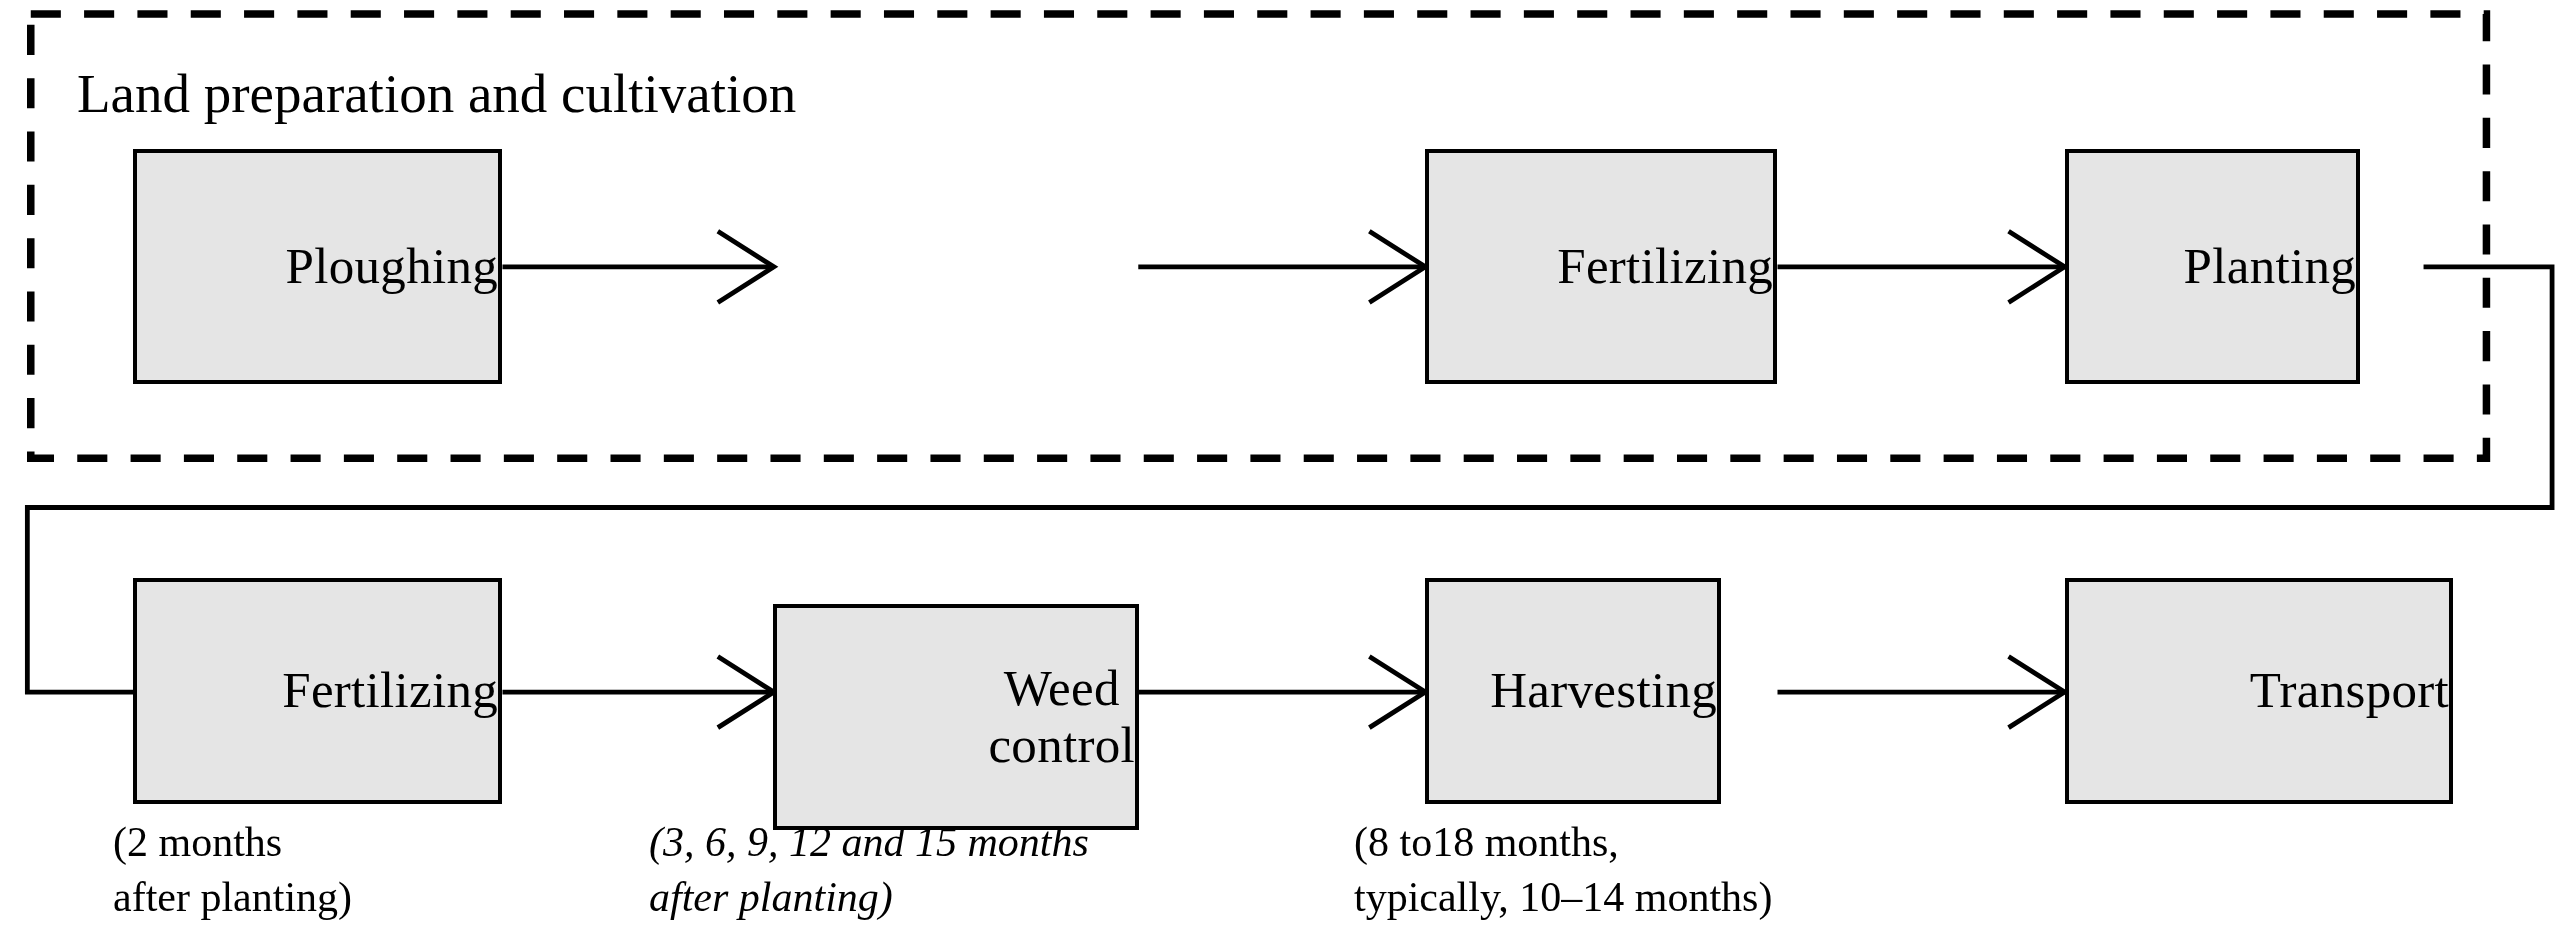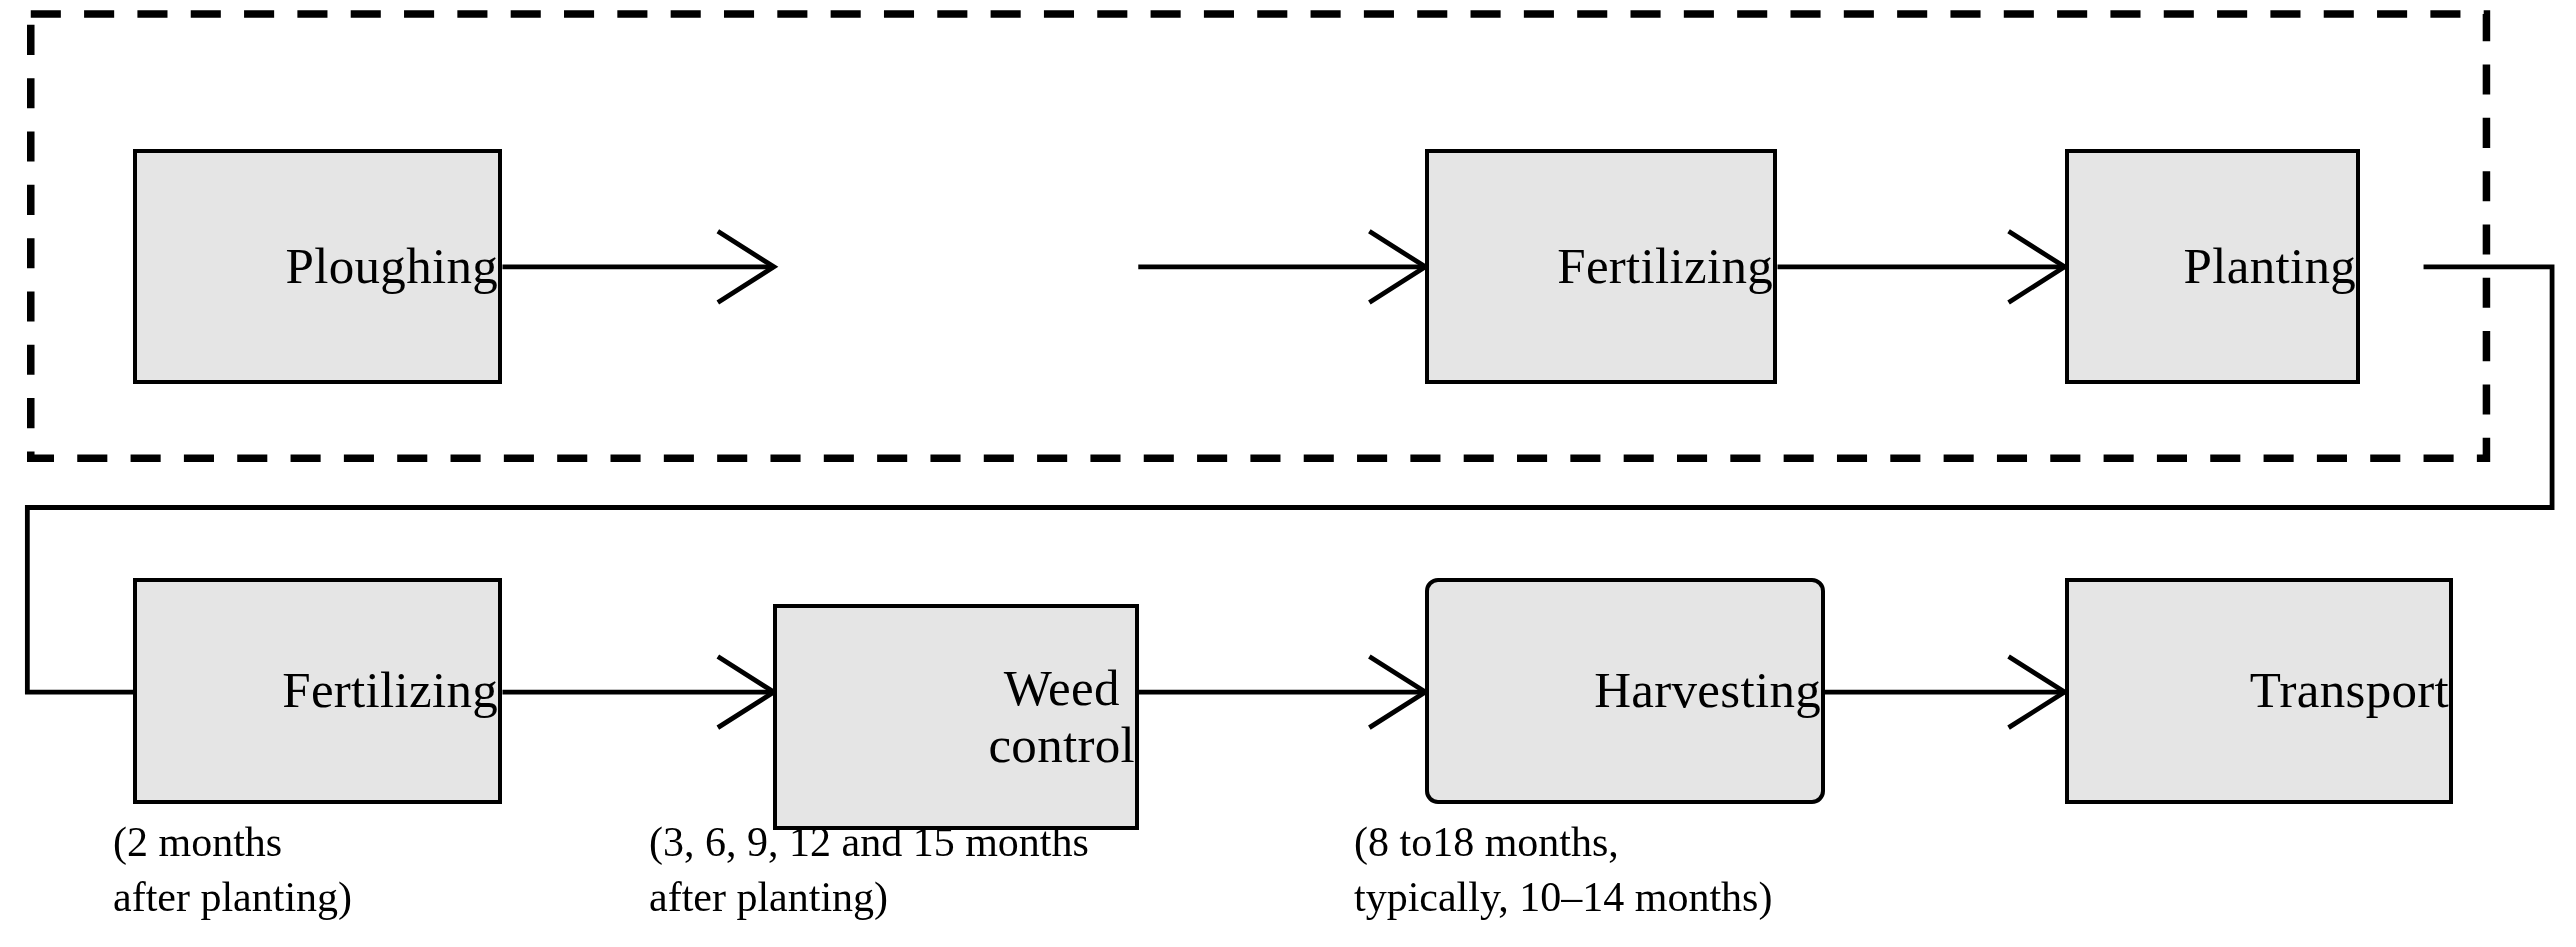--- a/index.html
+++ b/index.html
@@ -90,6 +90,7 @@
     <polyline points="2938,960 3020,1012 2938,1064" fill="none" stroke="#000000" stroke-width="7"></polyline>
   </svg>
 
+  <div class="group-title" style="left:77px; top:66px;">Land preparation and cultivation</div>
 
   <div class="node" style="left:133px; top:149px; width:369px; height:235px;">
     <span class="node-label">Ploughing</span>

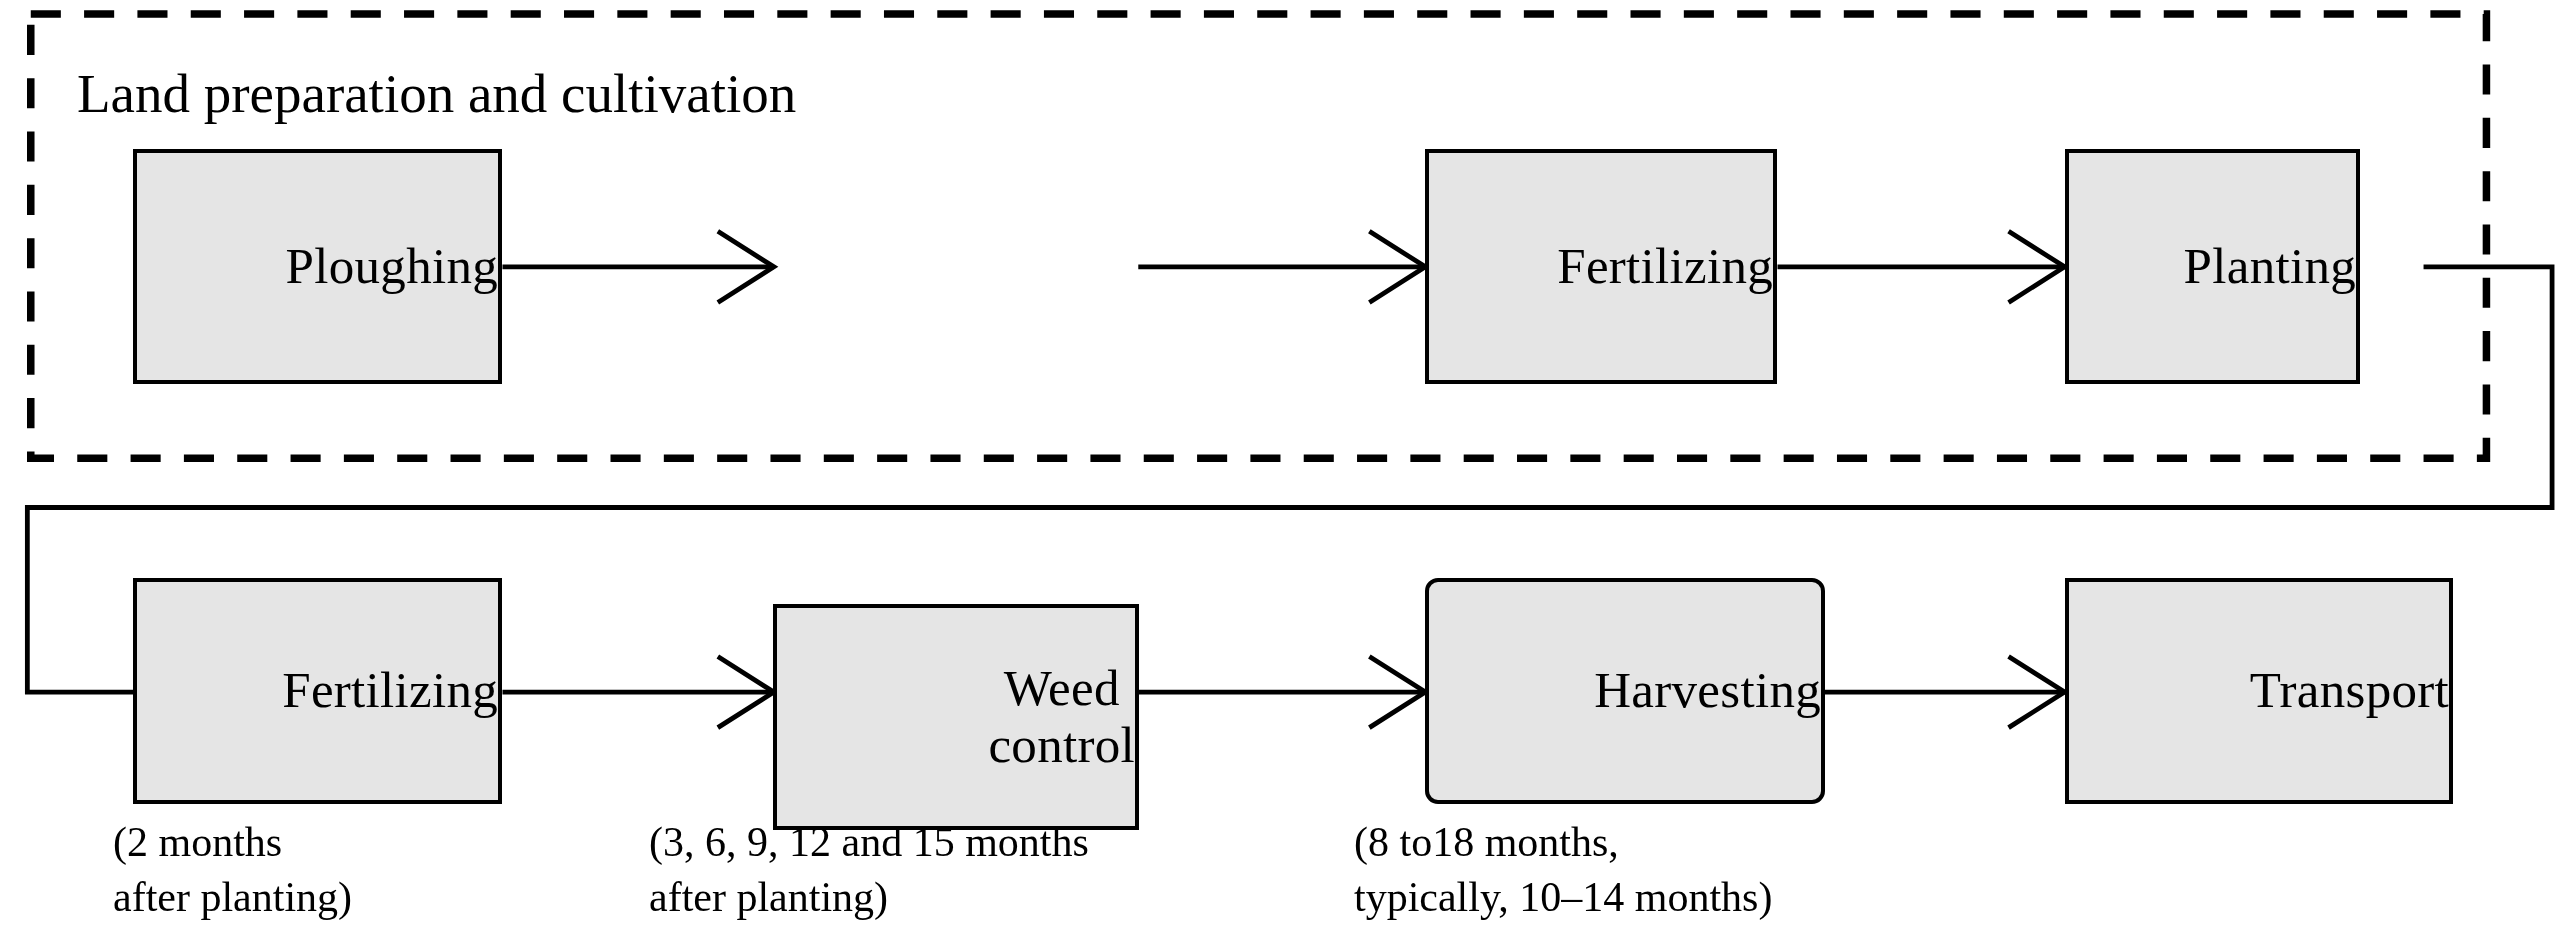--- a/index.html
+++ b/index.html
@@ -114,7 +114,7 @@
 control</span>
   </div>
 
-  <div class="node" style="left:1425px; top:578px; width:400px; height:226px;border-radius:13px;">
+  <div class="node" style="left:1425px; top:578px; width:296px; height:226px;">
     <span class="node-label">Harvesting</span>
   </div>
 

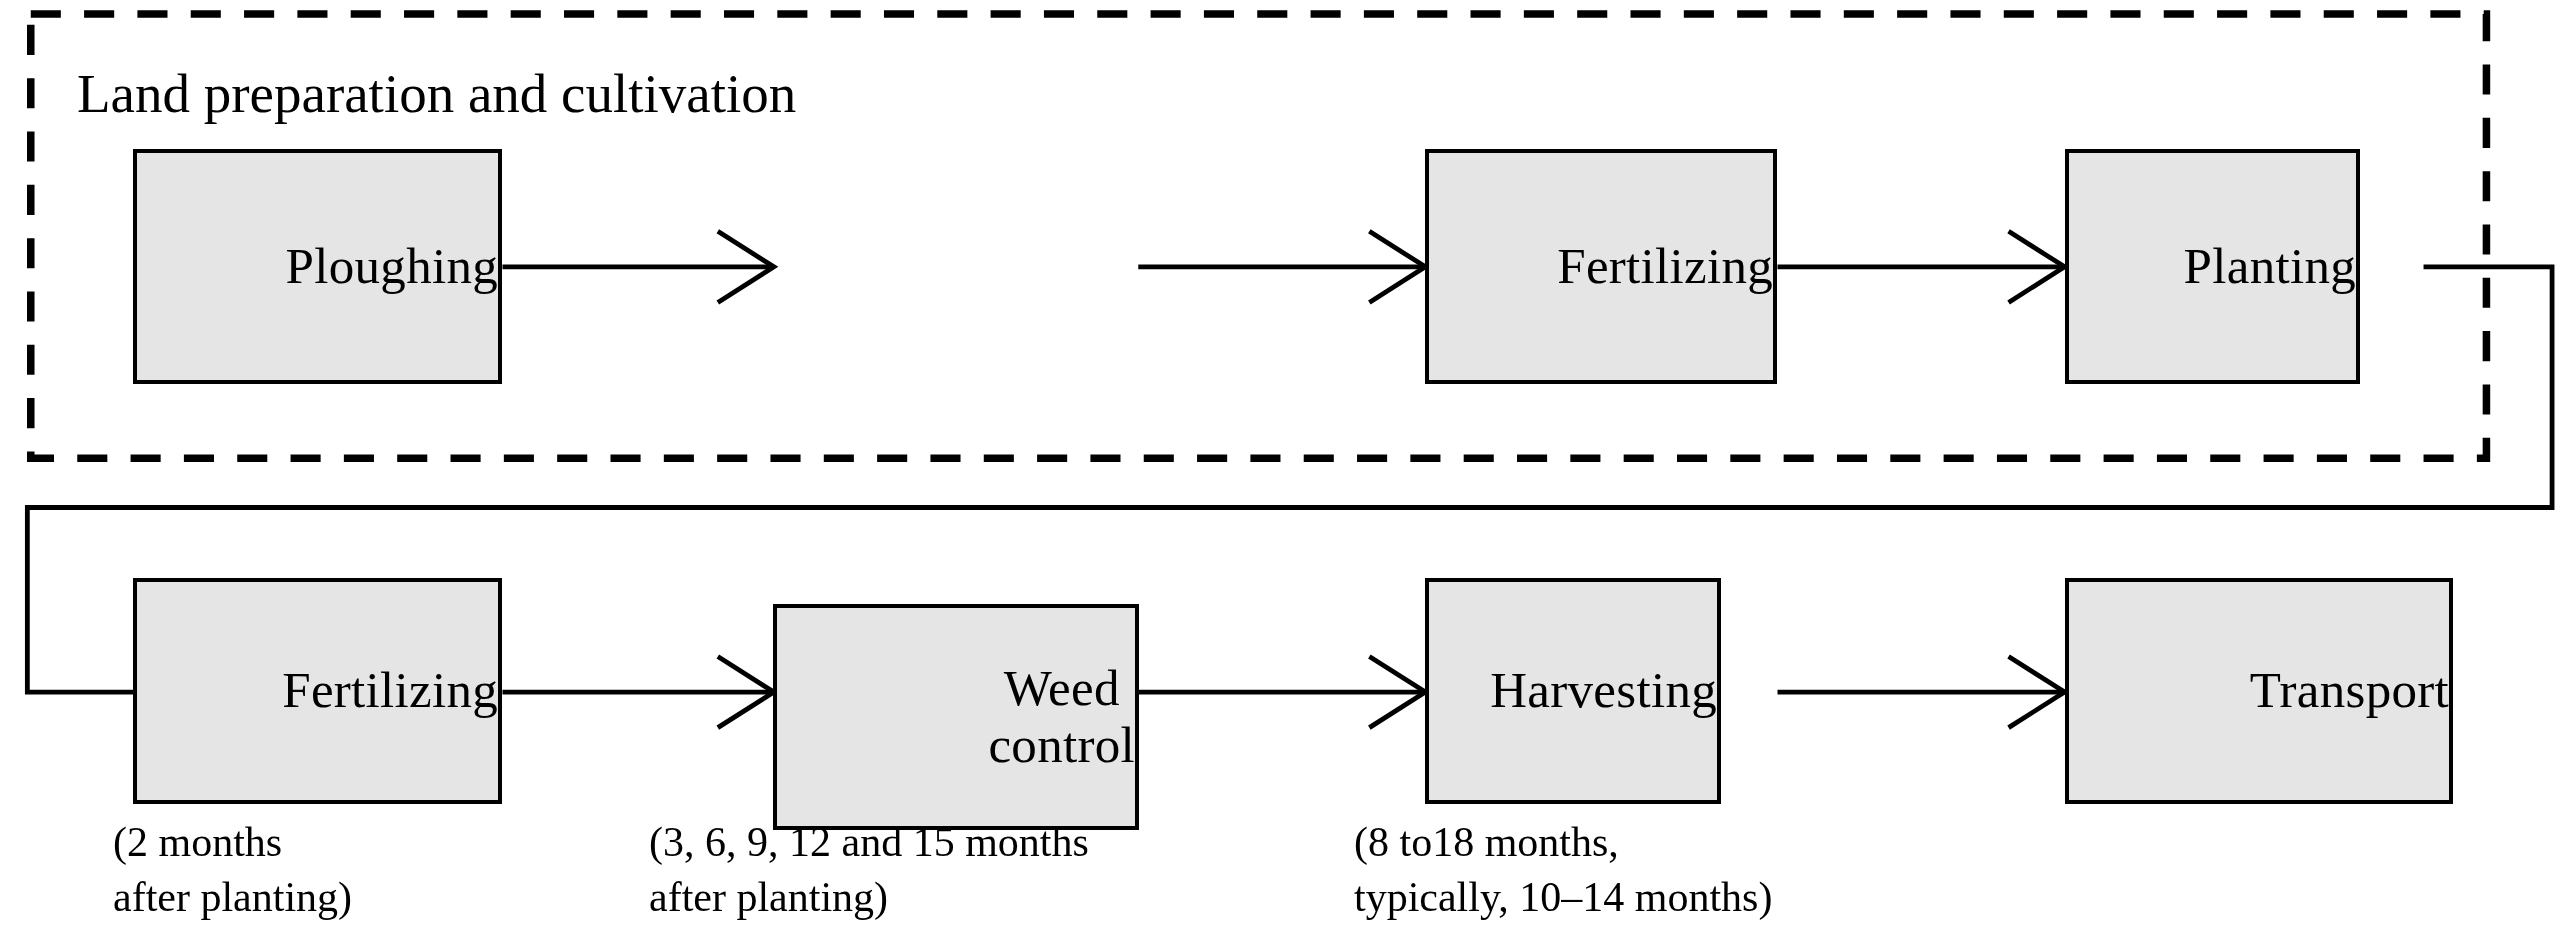--- a/index.html
+++ b/index.html
@@ -125,7 +125,7 @@
   <div class="caption" style="left:113px; top:815px; width:410px;">(2 months
 after planting)</div>
 
-  <div class="caption" style="left:649px; top:815px; width:615px;">(3, 6, 9, 12 and 15 months
+  <div class="caption" style="left:649px; top:815px; width:615px;font-style:italic;">(3, 6, 9, 12 and 15 months
 after planting)</div>
 
   <div class="caption" style="left:1354px; top:815px; width:567px;">(8 to18 months,

